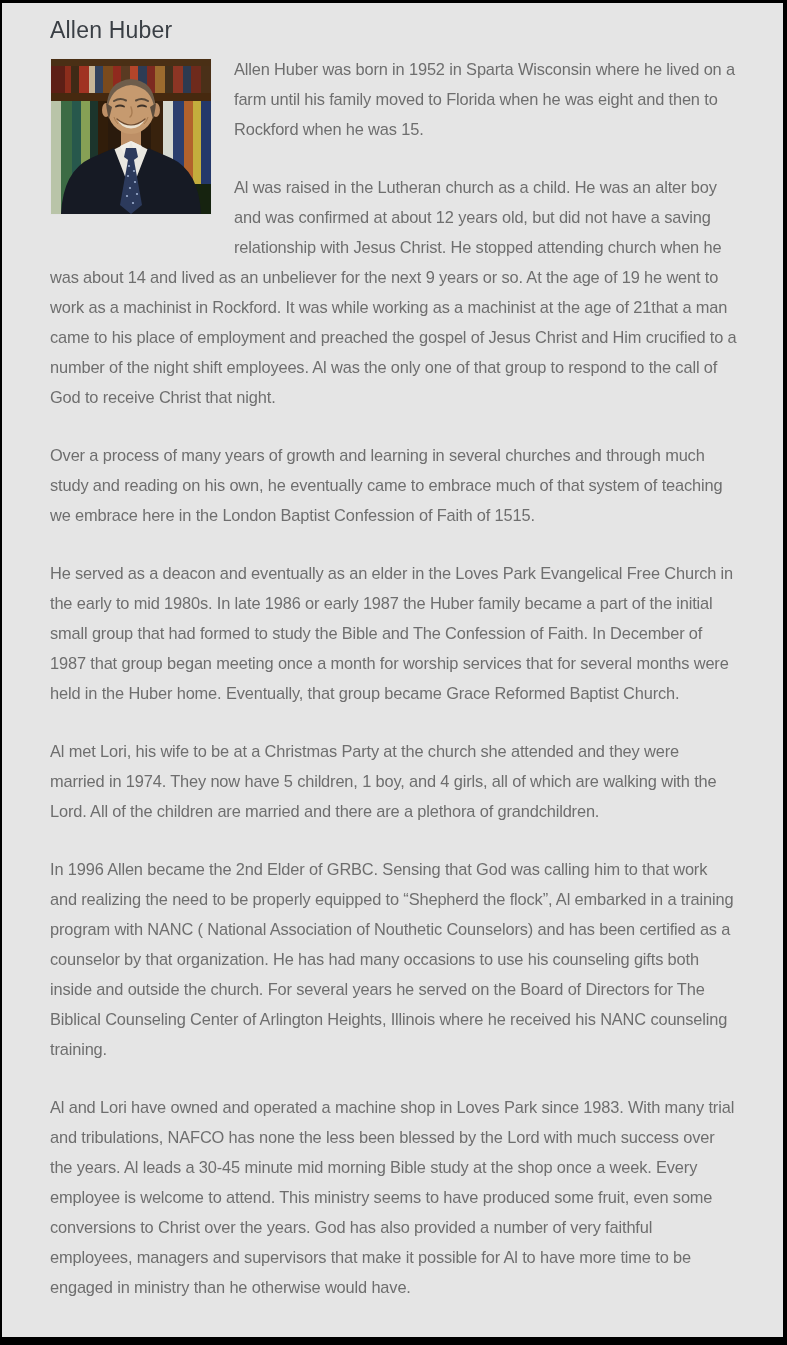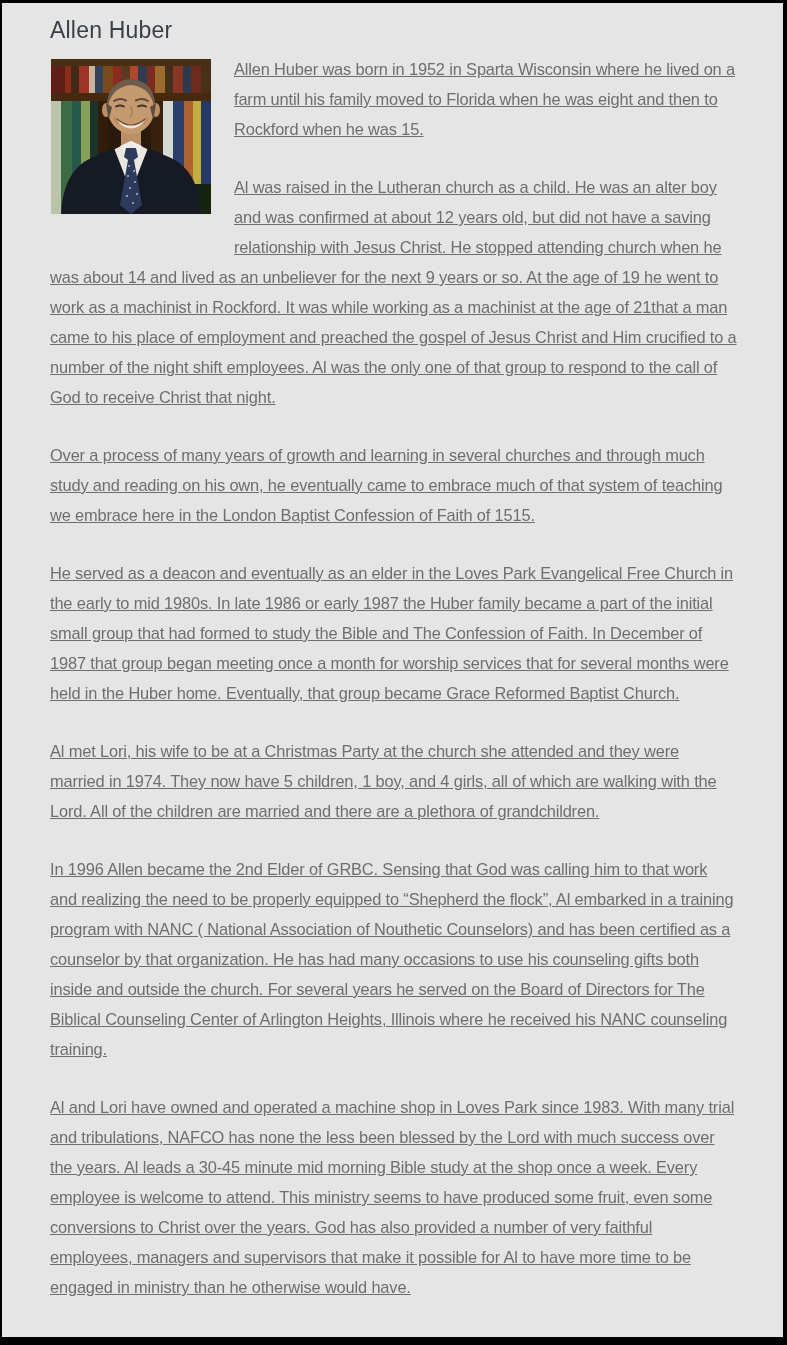--- a/index.html
+++ b/index.html
@@ -41,7 +41,6 @@
     line-height: 30px;
     color: #6e6e6e;
     letter-spacing: -0.15px;
-    text-decoration: underline;
   }
 </style>
 </head>

